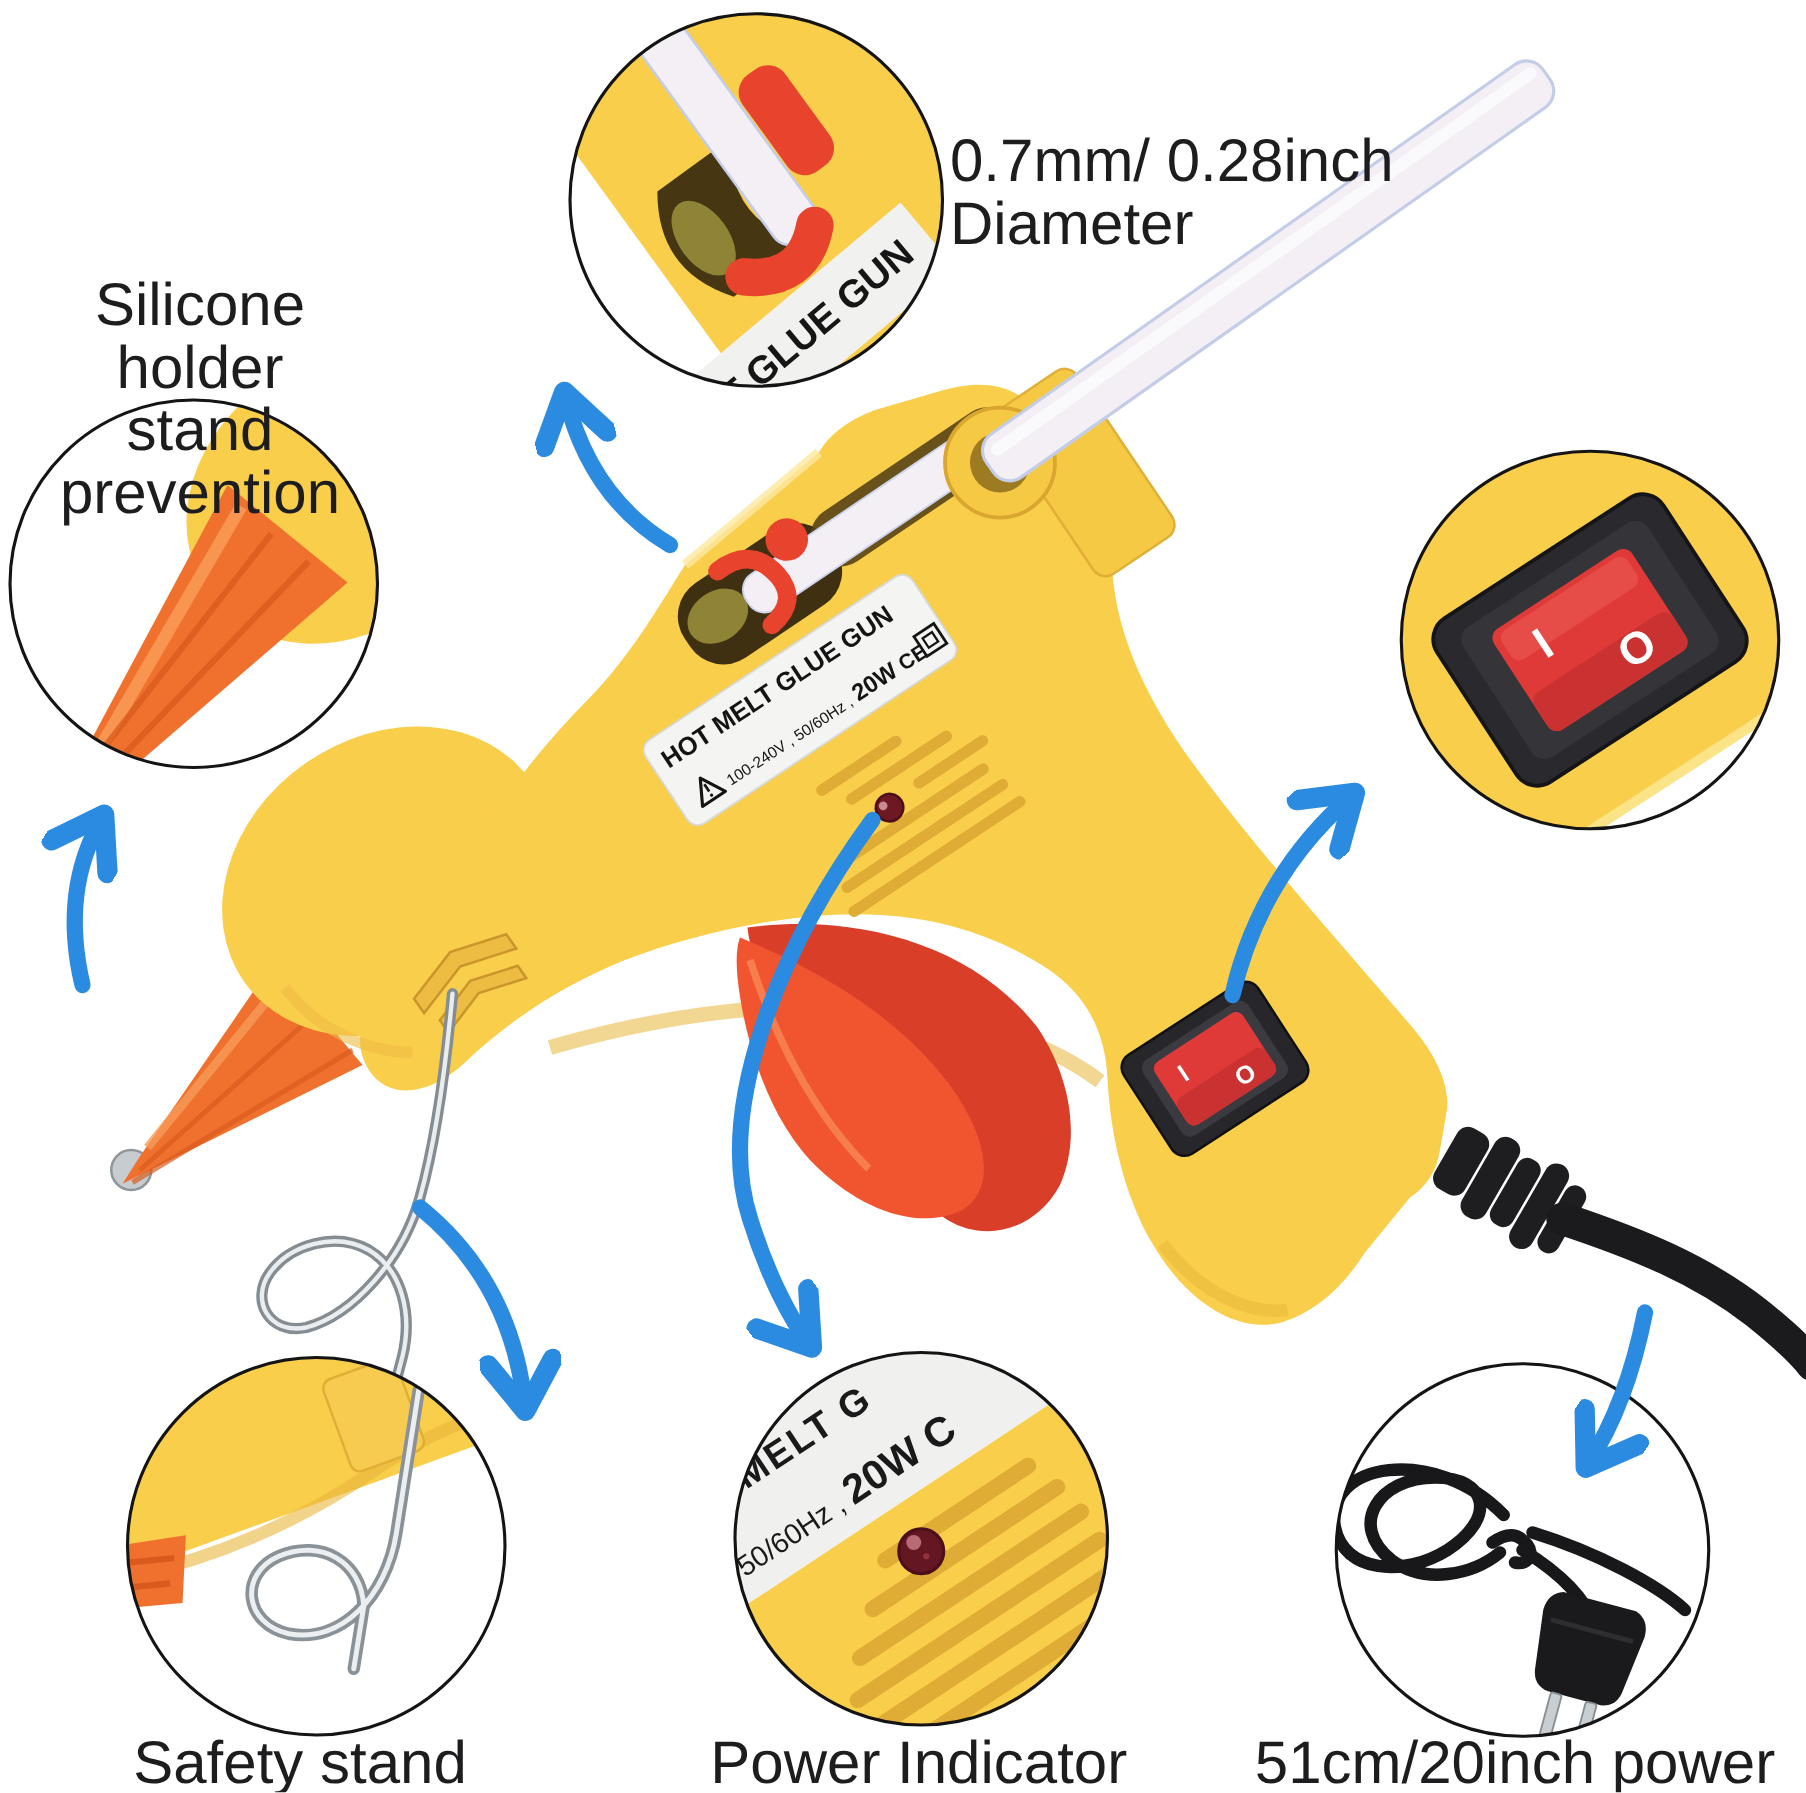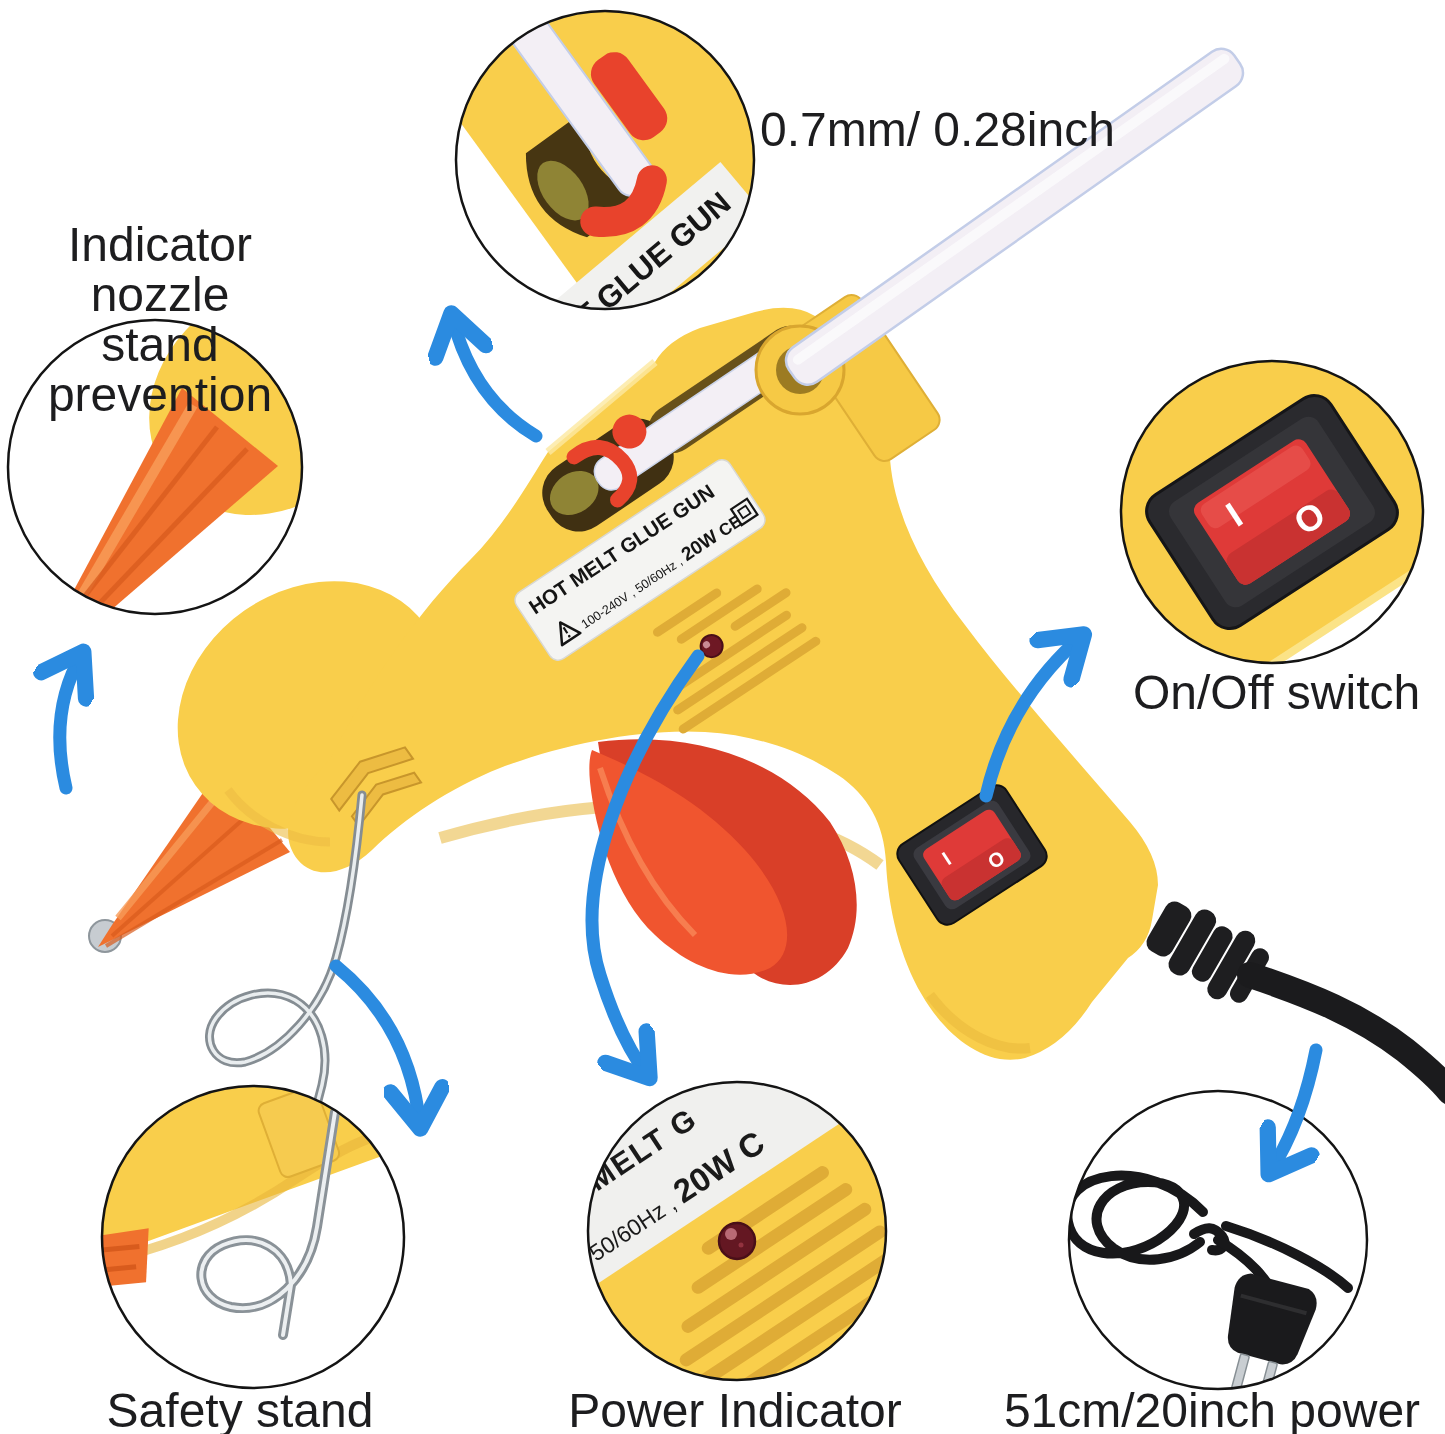--- a/index.html
+++ b/index.html
@@ -298,6 +298,7 @@
 
   <div class="lbl" style="left:760px;top:105px;">
     <div>0.7mm/ 0.28inch</div>
+    <div>Diameter</div>
   </div>
 
   <div class="lbl center" style="left:10px;top:220px;width:300px;">

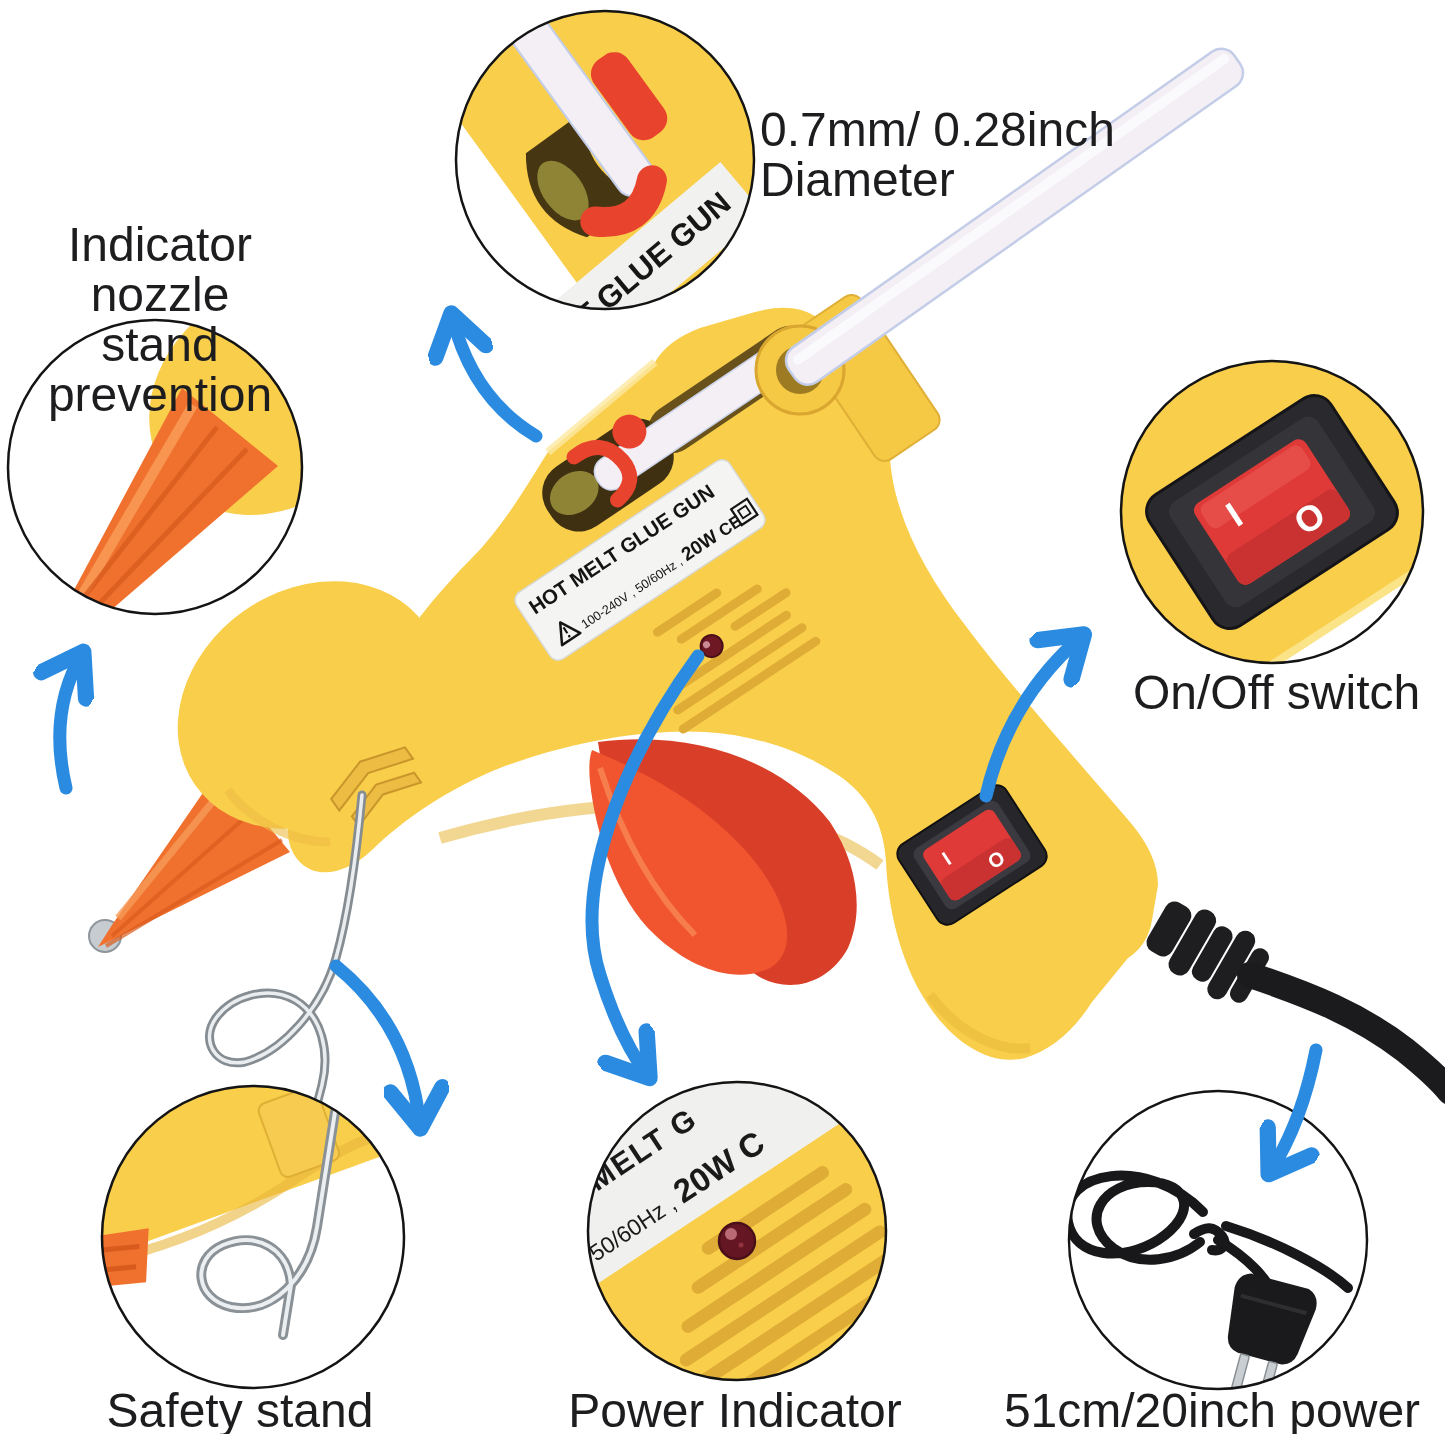--- a/index.html
+++ b/index.html
@@ -302,7 +302,7 @@
   </div>
 
   <div class="lbl center" style="left:10px;top:220px;width:300px;">
-    <div>Indicator nozzle</div>
+    <div>Silicone holder</div>
     <div>stand prevention</div>
   </div>
 

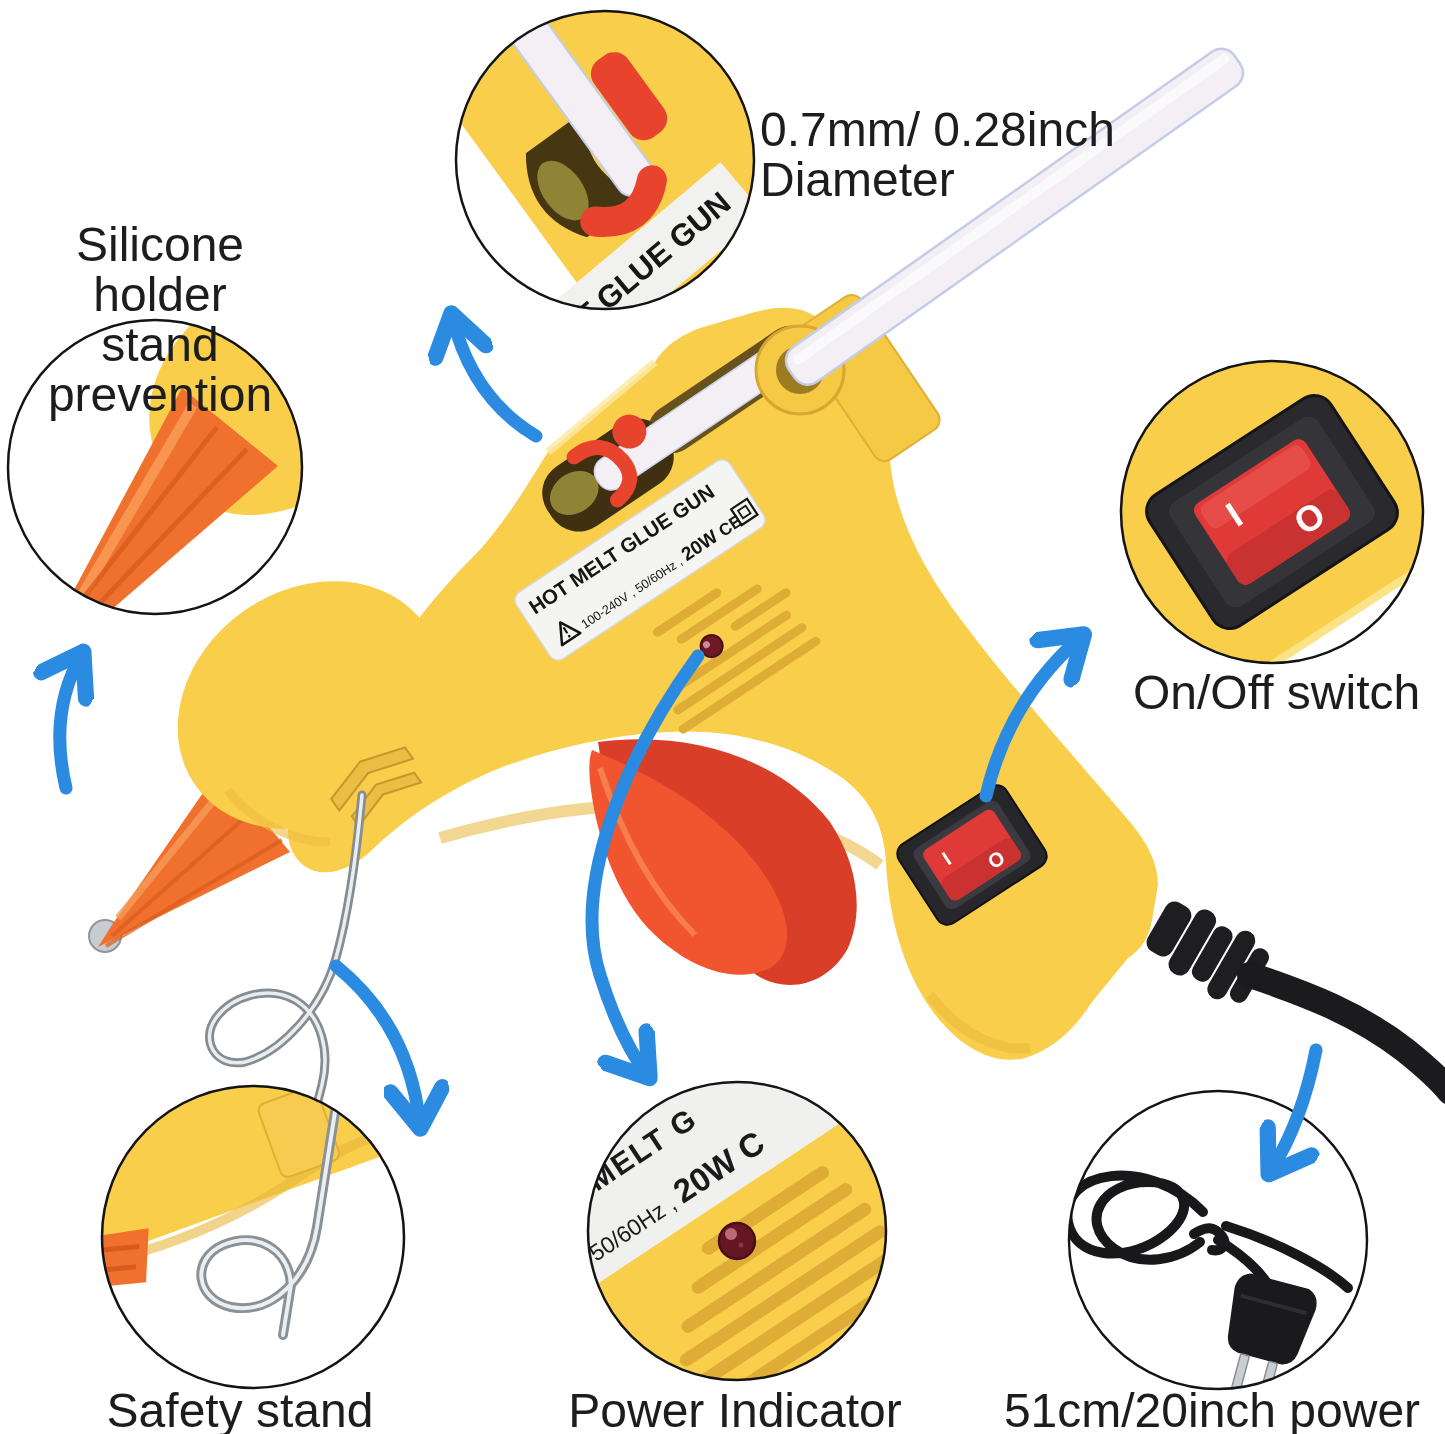--- a/index.html
+++ b/index.html
@@ -306,7 +306,6 @@
     <div>stand prevention</div>
   </div>
 
-  <div class="lbl" style="left:1133px;top:668px;">On/Off switch</div>
 
   <div class="lbl center" style="left:55px;top:1386px;width:370px;">Safety stand holder</div>
 

